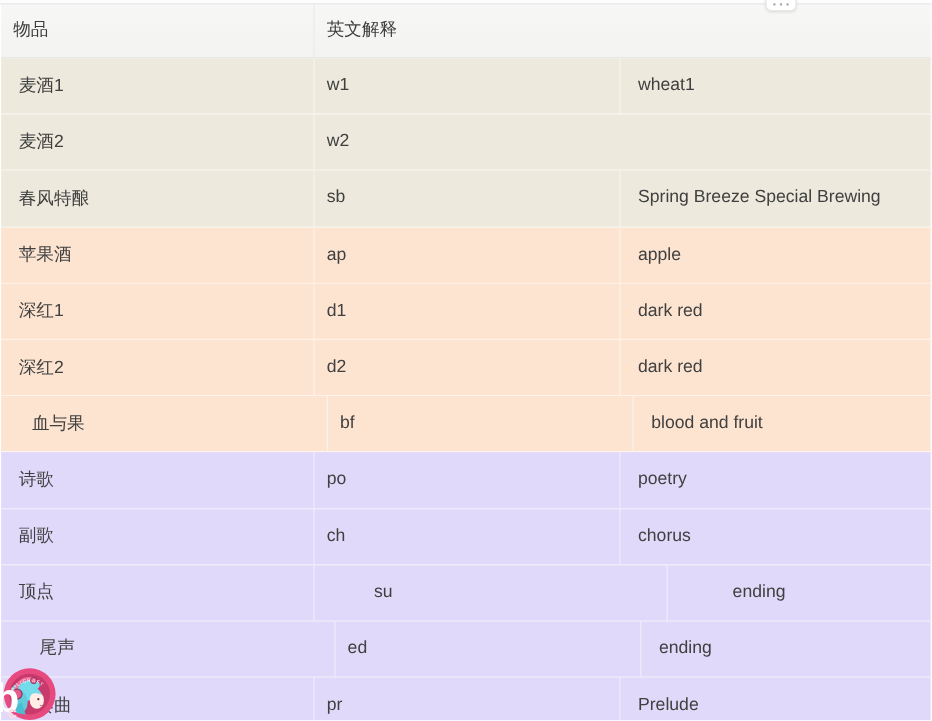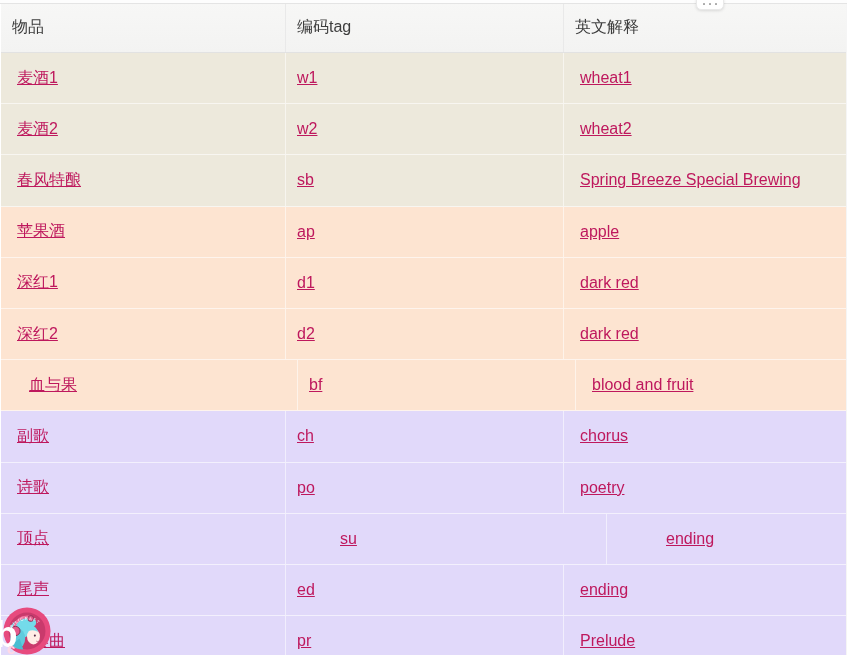--- a/index.html
+++ b/index.html
@@ -48,7 +48,6 @@
 
     <div class="hdr">
       <div class="cell c1">物品</div>
-      <div class="cell c2">编码tag</div>
       <div class="cell c3">英文解释</div>
     </div>
 

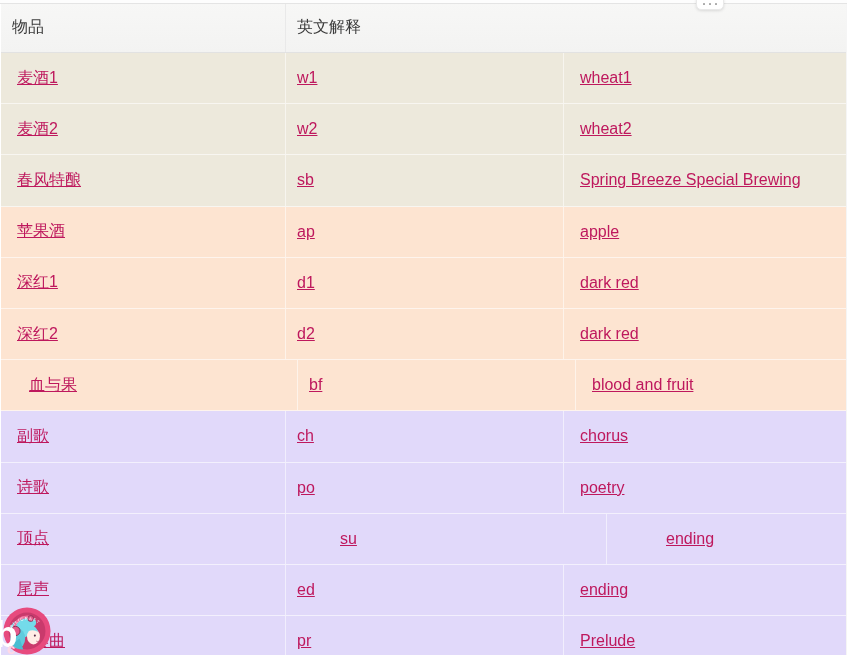--- a/index.html
+++ b/index.html
@@ -20,7 +20,7 @@
   .hdr .cell:last-child{border-right:none;}
 
   .row{display:grid;grid-template-columns:285px 278px 283px;height:51.2px;box-sizing:border-box;border-bottom:1px solid rgba(255,255,255,0.6);}
-  .row .cell{border-right:1px solid rgba(255,255,255,0.55);color:#be185d;text-decoration:underline;}
+  .row .cell{border-right:1px solid rgba(255,255,255,0.55);color:#404040;}
   .row .cell:last-child{border-right:none;}
 
   .cell{display:flex;align-items:center;padding-left:16px;font-size:16px;box-sizing:border-box;white-space:nowrap;overflow:hidden;}

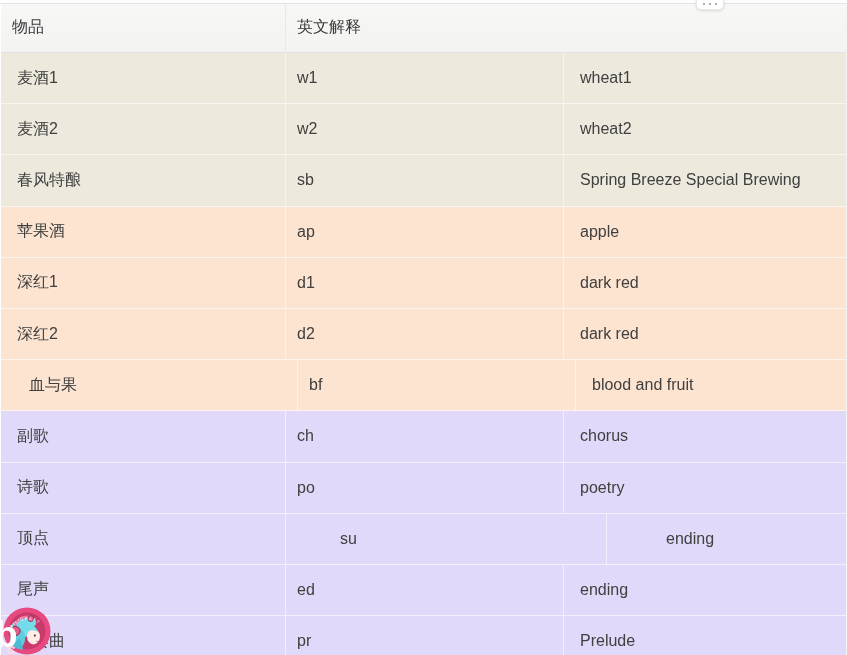--- a/index.html
+++ b/index.html
@@ -59,7 +59,6 @@
     <div class="row" style="background: rgb(237, 233, 220);">
       <div class="cell c1">麦酒2</div>
       <div class="cell c2">w2</div>
-      <div class="cell c3">wheat2</div>
     </div>
     <div class="row" style="background: rgb(237, 233, 220);">
       <div class="cell c1">春风特酿</div>

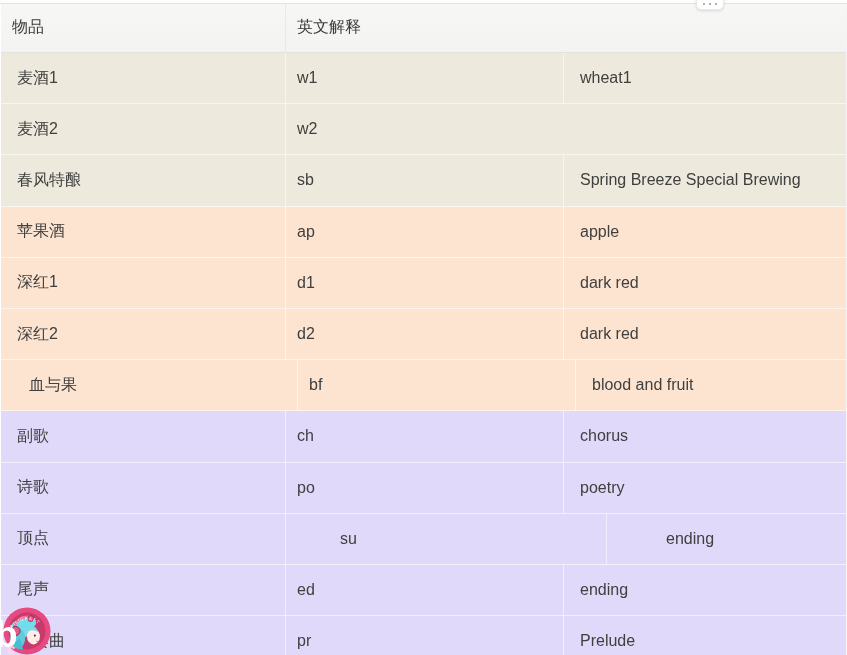--- a/index.html
+++ b/index.html
@@ -86,14 +86,14 @@
       <div class="cell c3">blood and fruit</div>
     </div>
     <div class="row" style="background: rgb(225, 217, 250);">
+      <div class="cell c1">诗歌</div>
+      <div class="cell c2">po</div>
+      <div class="cell c3">poetry</div>
+    </div>
+    <div class="row" style="background: rgb(225, 217, 250);">
       <div class="cell c1">副歌</div>
       <div class="cell c2">ch</div>
       <div class="cell c3">chorus</div>
-    </div>
-    <div class="row" style="background: rgb(225, 217, 250);">
-      <div class="cell c1">诗歌</div>
-      <div class="cell c2">po</div>
-      <div class="cell c3">poetry</div>
     </div>
     <div class="row" style="background: rgb(225, 217, 250); gap: 43px;">
       <div class="cell c1">顶点</div>

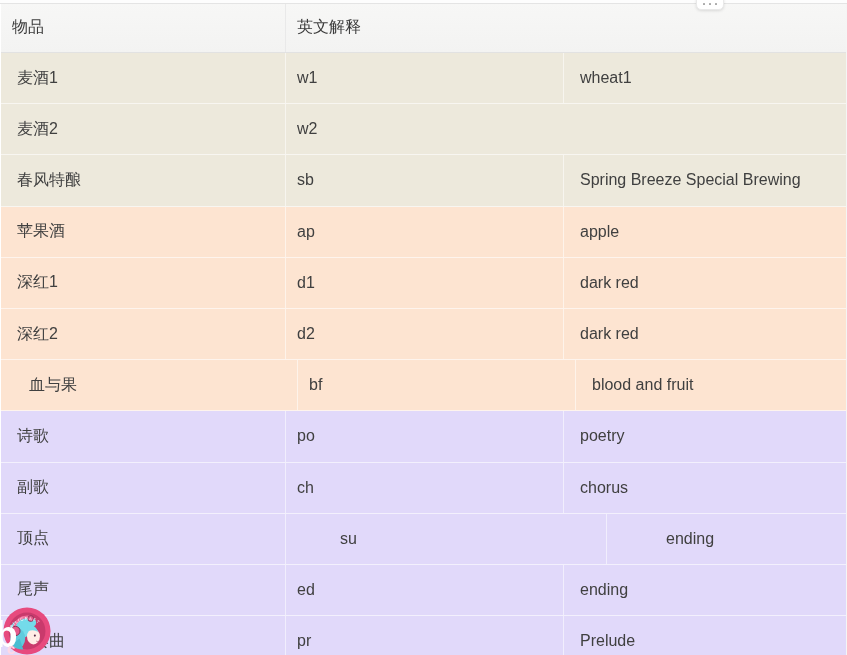--- a/index.html
+++ b/index.html
@@ -100,7 +100,7 @@
       <div class="cell c2">su</div>
       <div class="cell c3">ending</div>
     </div>
-    <div class="row" style="background: rgb(225, 217, 250);">
+    <div class="row" style="background: rgb(225, 217, 250); padding-left: 19px;">
       <div class="cell c1">尾声</div>
       <div class="cell c2">ed</div>
       <div class="cell c3">ending</div>

